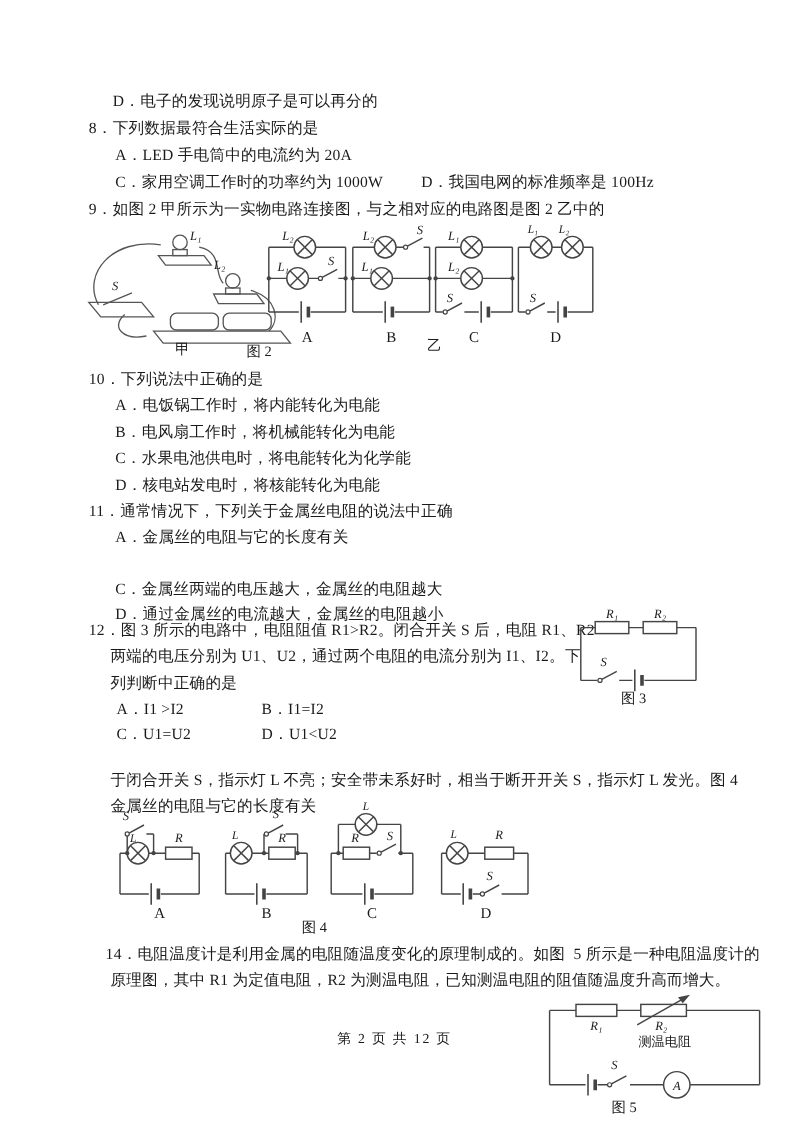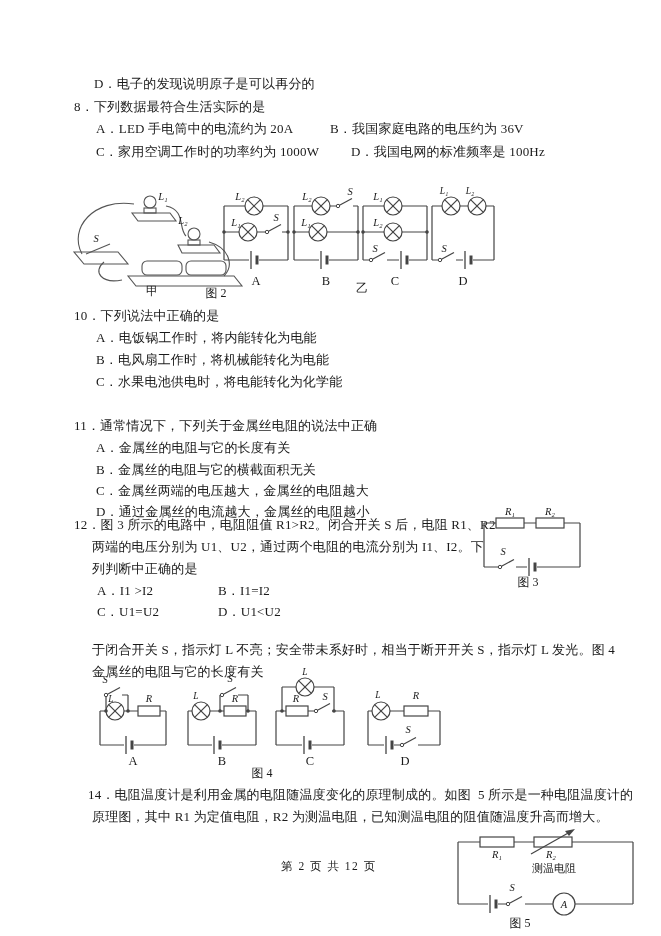--- a/index.html
+++ b/index.html
@@ -45,7 +45,6 @@
   <div class="t" style="left:94px;top:76px">D．电子的发现说明原子是可以再分的</div>
   <div class="t" style="left:74px;top:99px">8．下列数据最符合生活实际的是</div>
   <div class="t" style="left:96px;top:121px">A．LED 手电筒中的电流约为 20A</div>
-  <div class="t" style="left:330px;top:121px">B．我国家庭电路的电压约为 36V</div>
   <div class="t" style="left:96px;top:144px">C．家用空调工作时的功率约为 1000W</div>
   <div class="t" style="left:351px;top:144px">D．我国电网的标准频率是 100Hz</div>
 

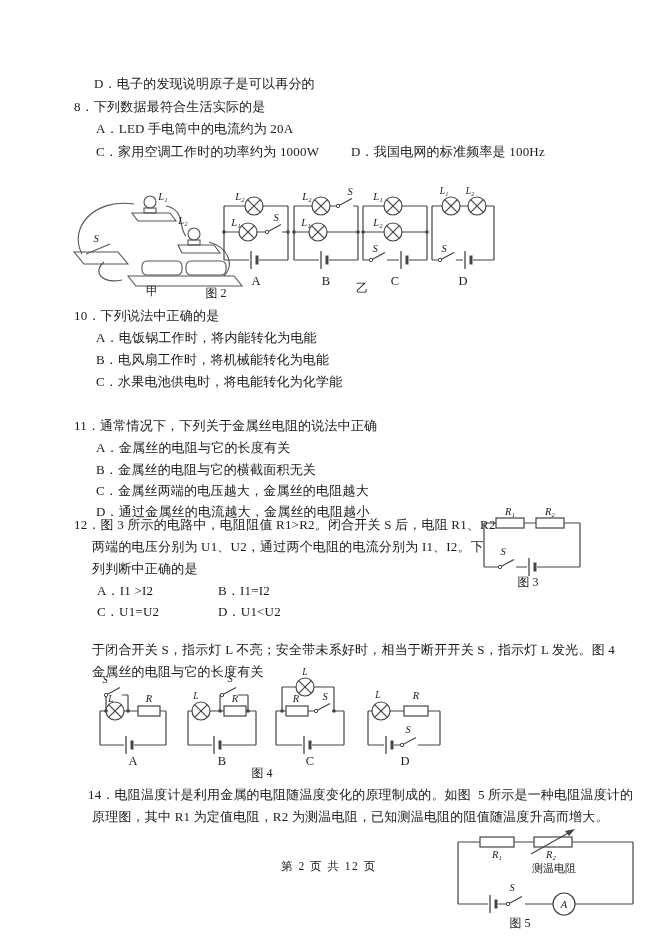--- a/index.html
+++ b/index.html
@@ -47,6 +47,7 @@
   <div class="t" style="left:96px;top:121px">A．LED 手电筒中的电流约为 20A</div>
   <div class="t" style="left:96px;top:144px">C．家用空调工作时的功率约为 1000W</div>
   <div class="t" style="left:351px;top:144px">D．我国电网的标准频率是 100Hz</div>
+  <div class="t" style="left:74px;top:166px">9．如图 2 甲所示为一实物电路连接图，与之相对应的电路图是图 2 乙中的</div>
 
   <div class="t" style="left:74px;top:308px">10．下列说法中正确的是</div>
   <div class="t" style="left:96px;top:330px">A．电饭锅工作时，将内能转化为电能</div>

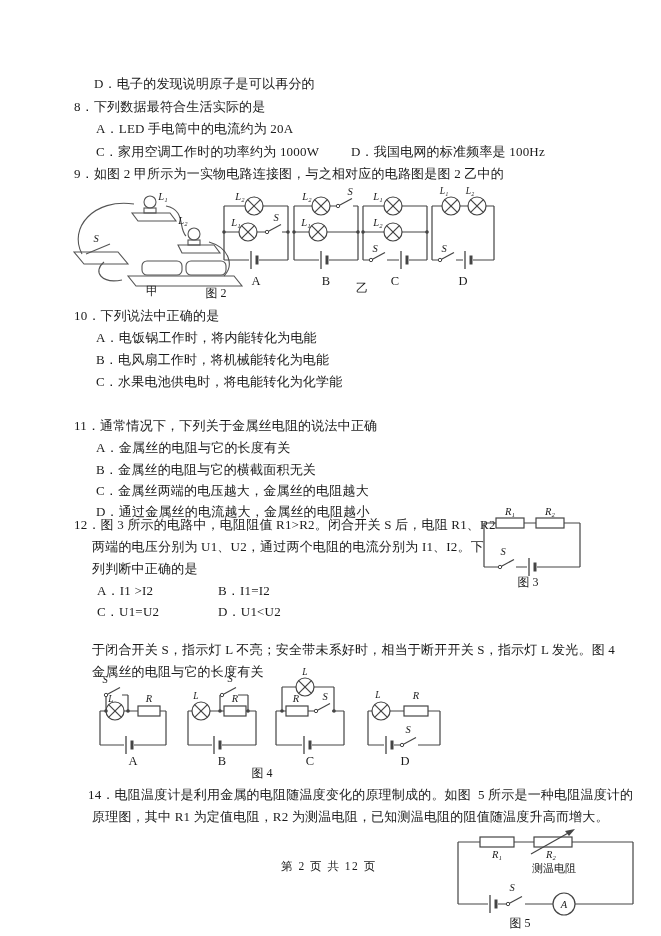--- a/index.html
+++ b/index.html
@@ -53,6 +53,7 @@
   <div class="t" style="left:96px;top:330px">A．电饭锅工作时，将内能转化为电能</div>
   <div class="t" style="left:96px;top:352px">B．电风扇工作时，将机械能转化为电能</div>
   <div class="t" style="left:96px;top:374px">C．水果电池供电时，将电能转化为化学能</div>
+  <div class="t" style="left:96px;top:396px">D．核电站发电时，将核能转化为电能</div>
 
   <div class="t" style="left:74px;top:418px">11．通常情况下，下列关于金属丝电阻的说法中正确</div>
   <div class="t" style="left:96px;top:440px">A．金属丝的电阻与它的长度有关</div>

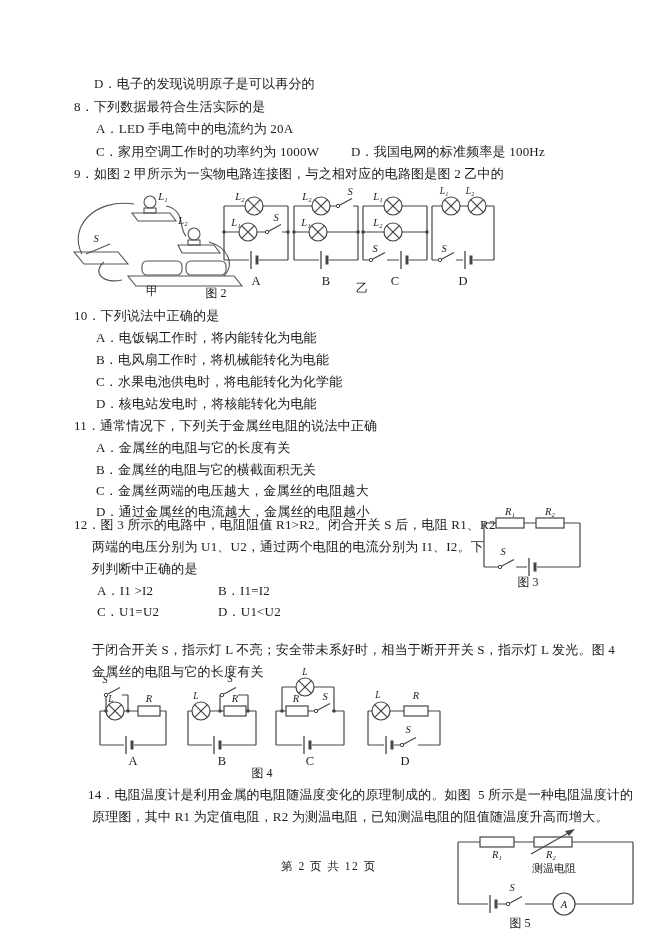--- a/index.html
+++ b/index.html
@@ -57,7 +57,6 @@
 
   <div class="t" style="left:74px;top:418px">11．通常情况下，下列关于金属丝电阻的说法中正确</div>
   <div class="t" style="left:96px;top:440px">A．金属丝的电阻与它的长度有关</div>
-  <div class="t" style="left:96px;top:462px">B．金属丝的电阻与它的横截面积无关</div>
   <div class="t" style="left:96px;top:483px">C．金属丝两端的电压越大，金属丝的电阻越大</div>
   <div class="t" style="left:96px;top:504px">D．通过金属丝的电流越大，金属丝的电阻越小</div>
 

